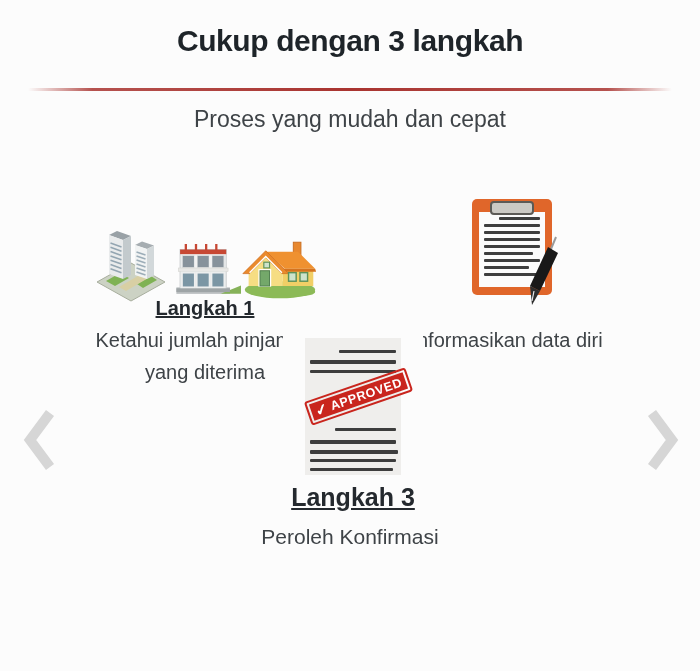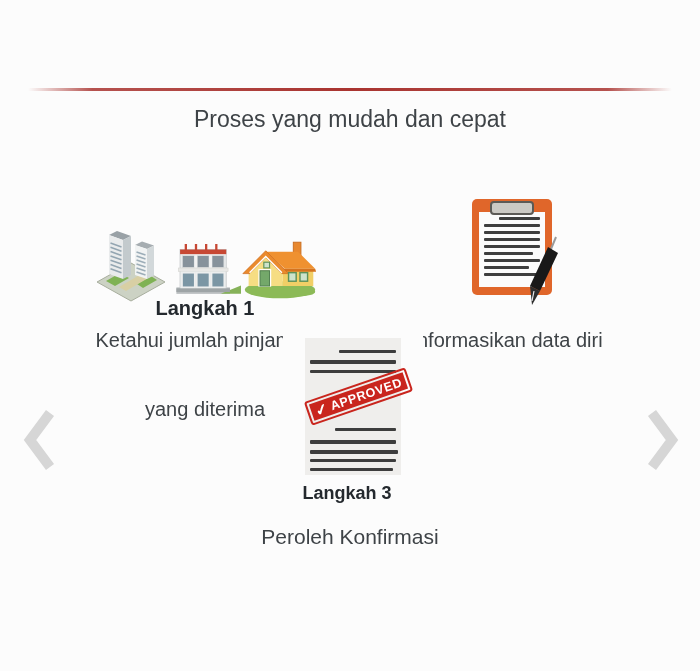--- a/index.html
+++ b/index.html
@@ -85,6 +85,7 @@
 
 <div class="screen">
 
+  <h1 class="title">Cukup dengan 3 langkah</h1>
   <div class="divider"></div>
   <div class="subtitle">Proses yang mudah dan cepat</div>
 

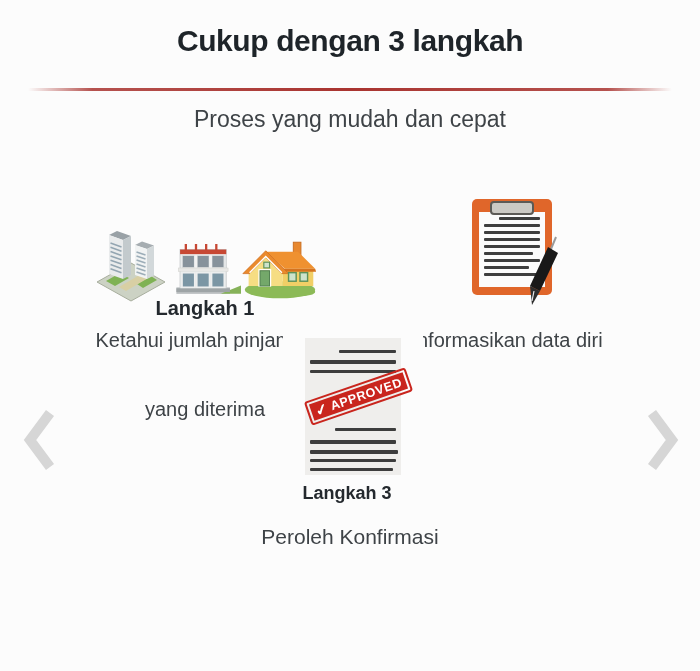--- a/index.html
+++ b/index.html
@@ -25,7 +25,7 @@
     position:absolute; top:106px; left:0; width:100%;
     text-align:center; font-size:23px; color:var(--body-text, #3e4347);
   }
-  .step-label { position:absolute; text-align:center; font-weight:700; font-size:20px; color:#24292e; }
+  .step-label { position:absolute; text-align:center; font-weight:700; font-size:20px; color:#24292e;text-decoration:underline; }
   .step-desc  { position:absolute; text-align:center; font-size:20px; color:var(--body-text, #3e4347); z-index:1; }
 
   

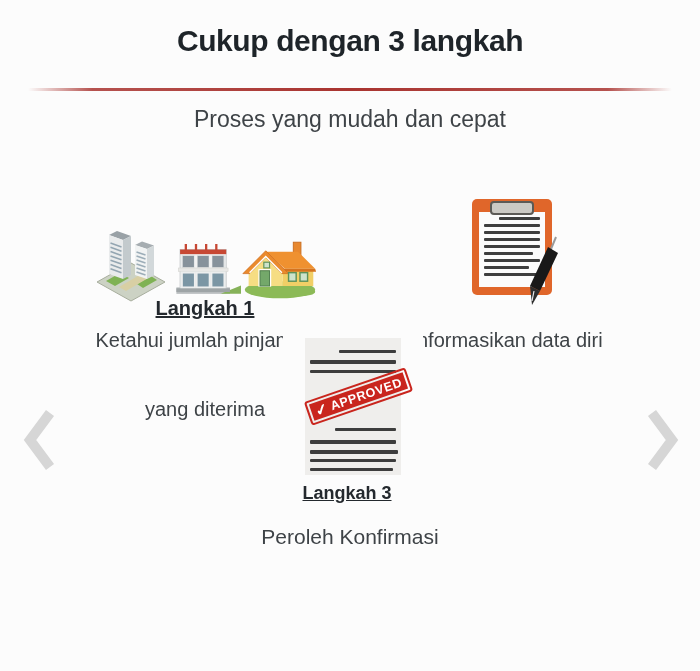--- a/index.html
+++ b/index.html
@@ -33,7 +33,7 @@
                  display:flex; align-items:flex-end; justify-content:center; }
   #step1-label { left:55px;  top:297px; width:300px; }
   #step1-desc1 { left:45px;  top:329px; width:320px; }
-  #step1-desc2 { left:45px;  top:361px; width:320px;margin-top:37px; }
+  #step1-desc2 { left:45px;  top:361px; width:320px; }
 
   
   #clipboard   { position:absolute; left:472px; top:199px; width:80px; height:96px; }

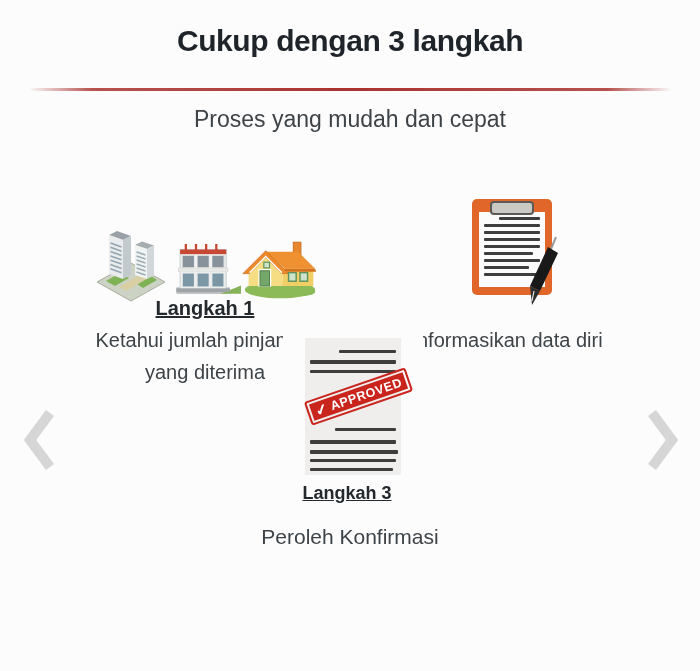--- a/index.html
+++ b/index.html
@@ -71,7 +71,7 @@
     padding:1px 4px; display:flex; align-items:center; gap:3px; white-space:nowrap;
   }
   .stamp-check { font-size:15px; font-weight:700; line-height:1; }
-  #step3-label { left:197px; top:483px; width:300px; font-size:18px; z-index:2; }
+  #step3-label { left:203px; top:483px; width:300px; font-size:25px; z-index:2; }
   #step3-desc  { left:175px; top:525px; width:350px; font-size:21px; z-index:2; }
 
   

